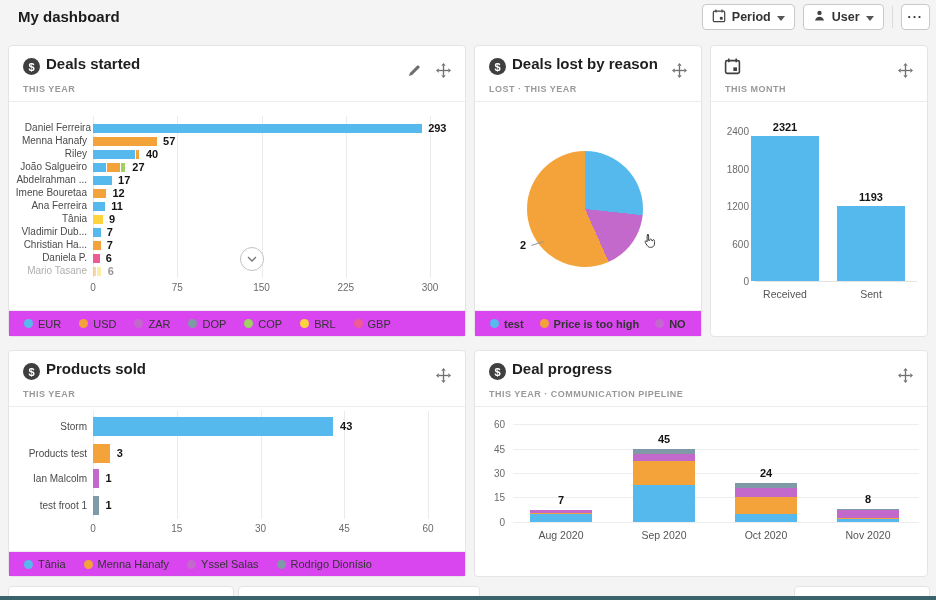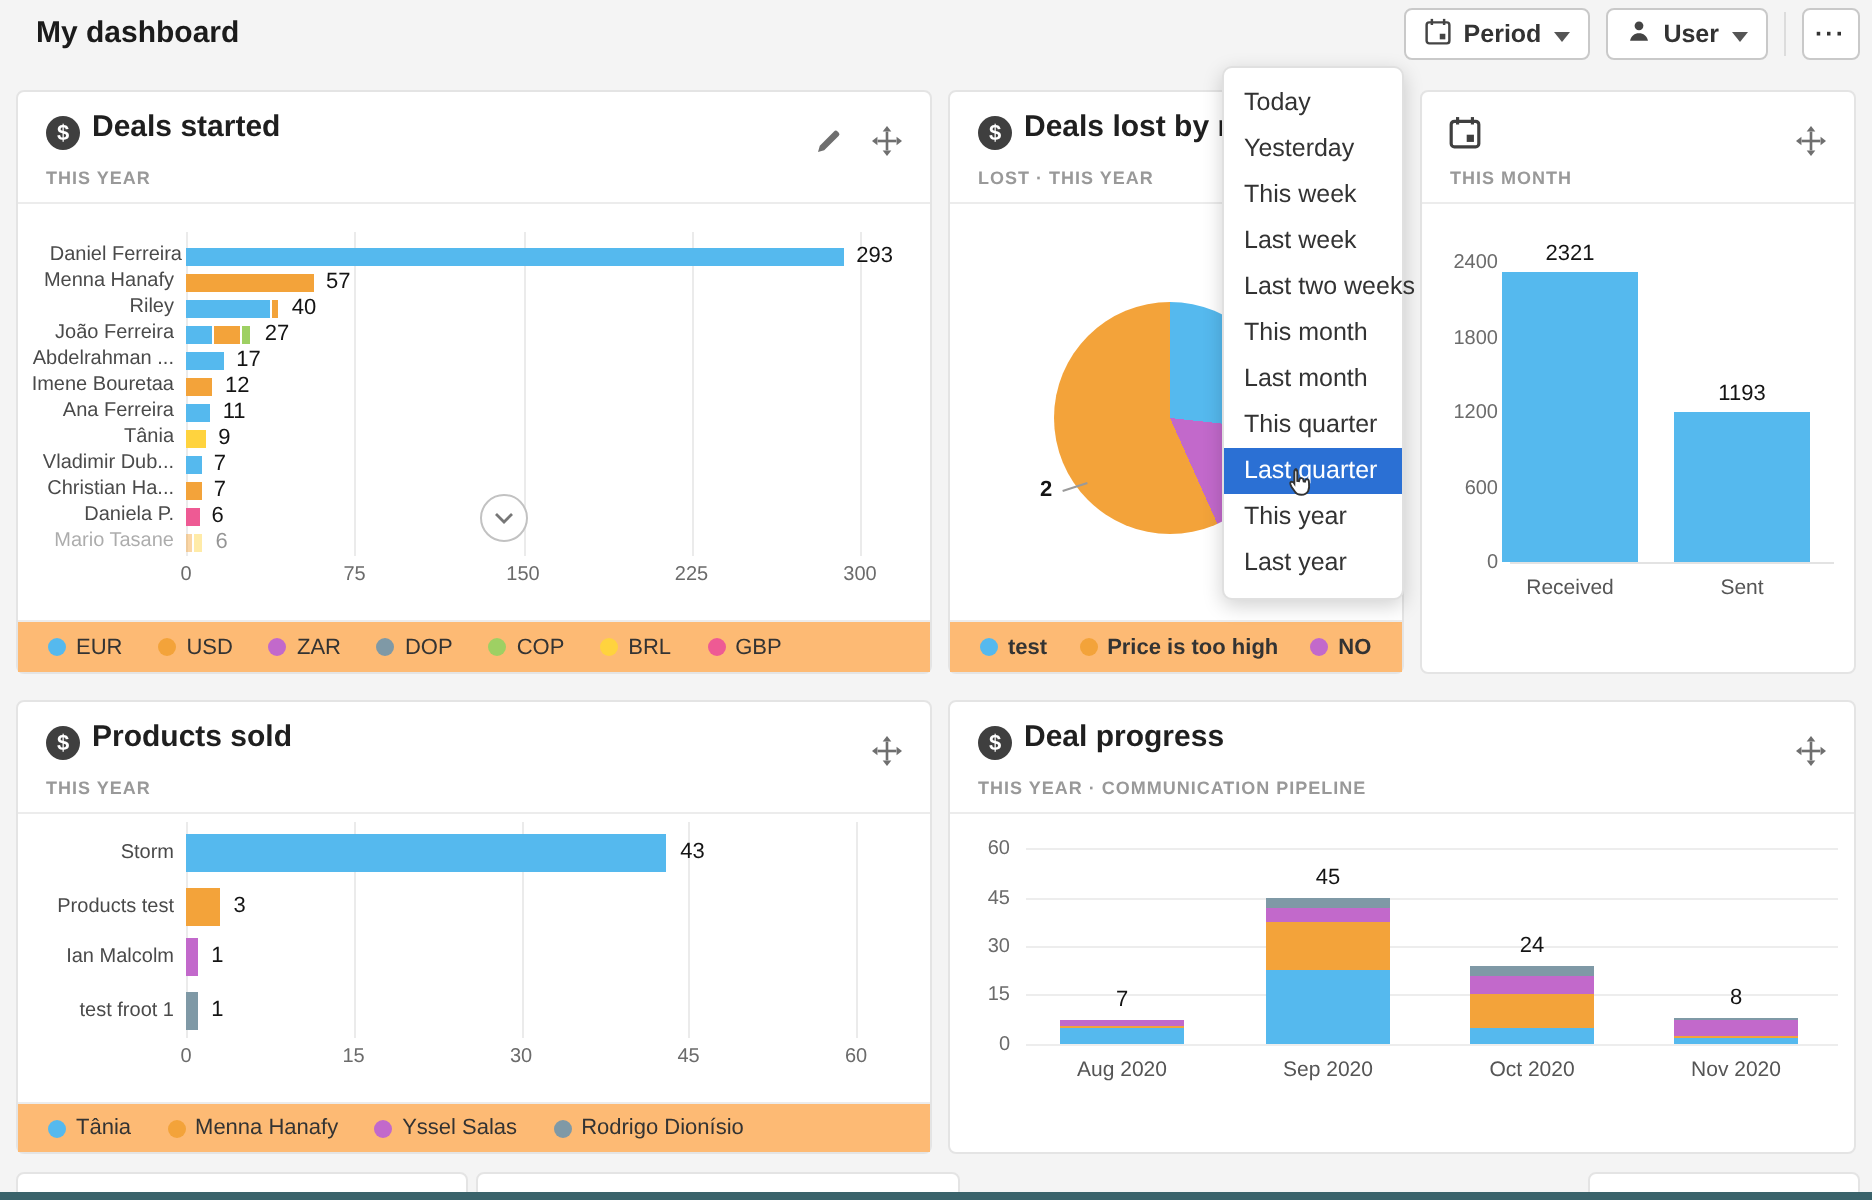--- a/index.html
+++ b/index.html
@@ -391,19 +391,6 @@
   <div class="partial-card" style="left:794px;top:586px;width:134px;"></div>
   <div class="bottom-bar" id="bottom-bar" style="background: rgb(58, 99, 107);"></div>
 
-  <div class="menu" id="period-menu">
-      <div class="menu-item">Today</div>
-      <div class="menu-item">Yesterday</div>
-      <div class="menu-item">This week</div>
-      <div class="menu-item">Last week</div>
-      <div class="menu-item">Last two weeks</div>
-      <div class="menu-item">This month</div>
-      <div class="menu-item">Last month</div>
-      <div class="menu-item">This quarter</div>
-      <div class="menu-item sel" style="background: rgb(43, 112, 212);">Last quarter</div>
-      <div class="menu-item">This year</div>
-      <div class="menu-item">Last year</div>
-    </div>
   <div class="cursor-hand" style="left:641px;top:233px;">
     <svg width="17" height="17" viewBox="0 0 16 16">
         <path d="M6 1.5c.8 0 1.2.6 1.2 1.3V7l.8.1.3-1c.2-.6 1.6-.5 1.7.2l.2 1 .6.1.3-.8c.2-.6 1.4-.4 1.5.3l.1.9s.3 2.6-.4 4c-.6 1.2-1.6 1.7-3.2 1.7-1.4 0-2.4-.4-3-1.4L4.6 10c-.4-.7-1-1.8-.6-2.3.4-.5 1.2-.2 1.6.3l.2.3V2.8c0-.7.4-1.3 1.2-1.3z" fill="#fff" stroke="#333" stroke-width="0.9"></path>

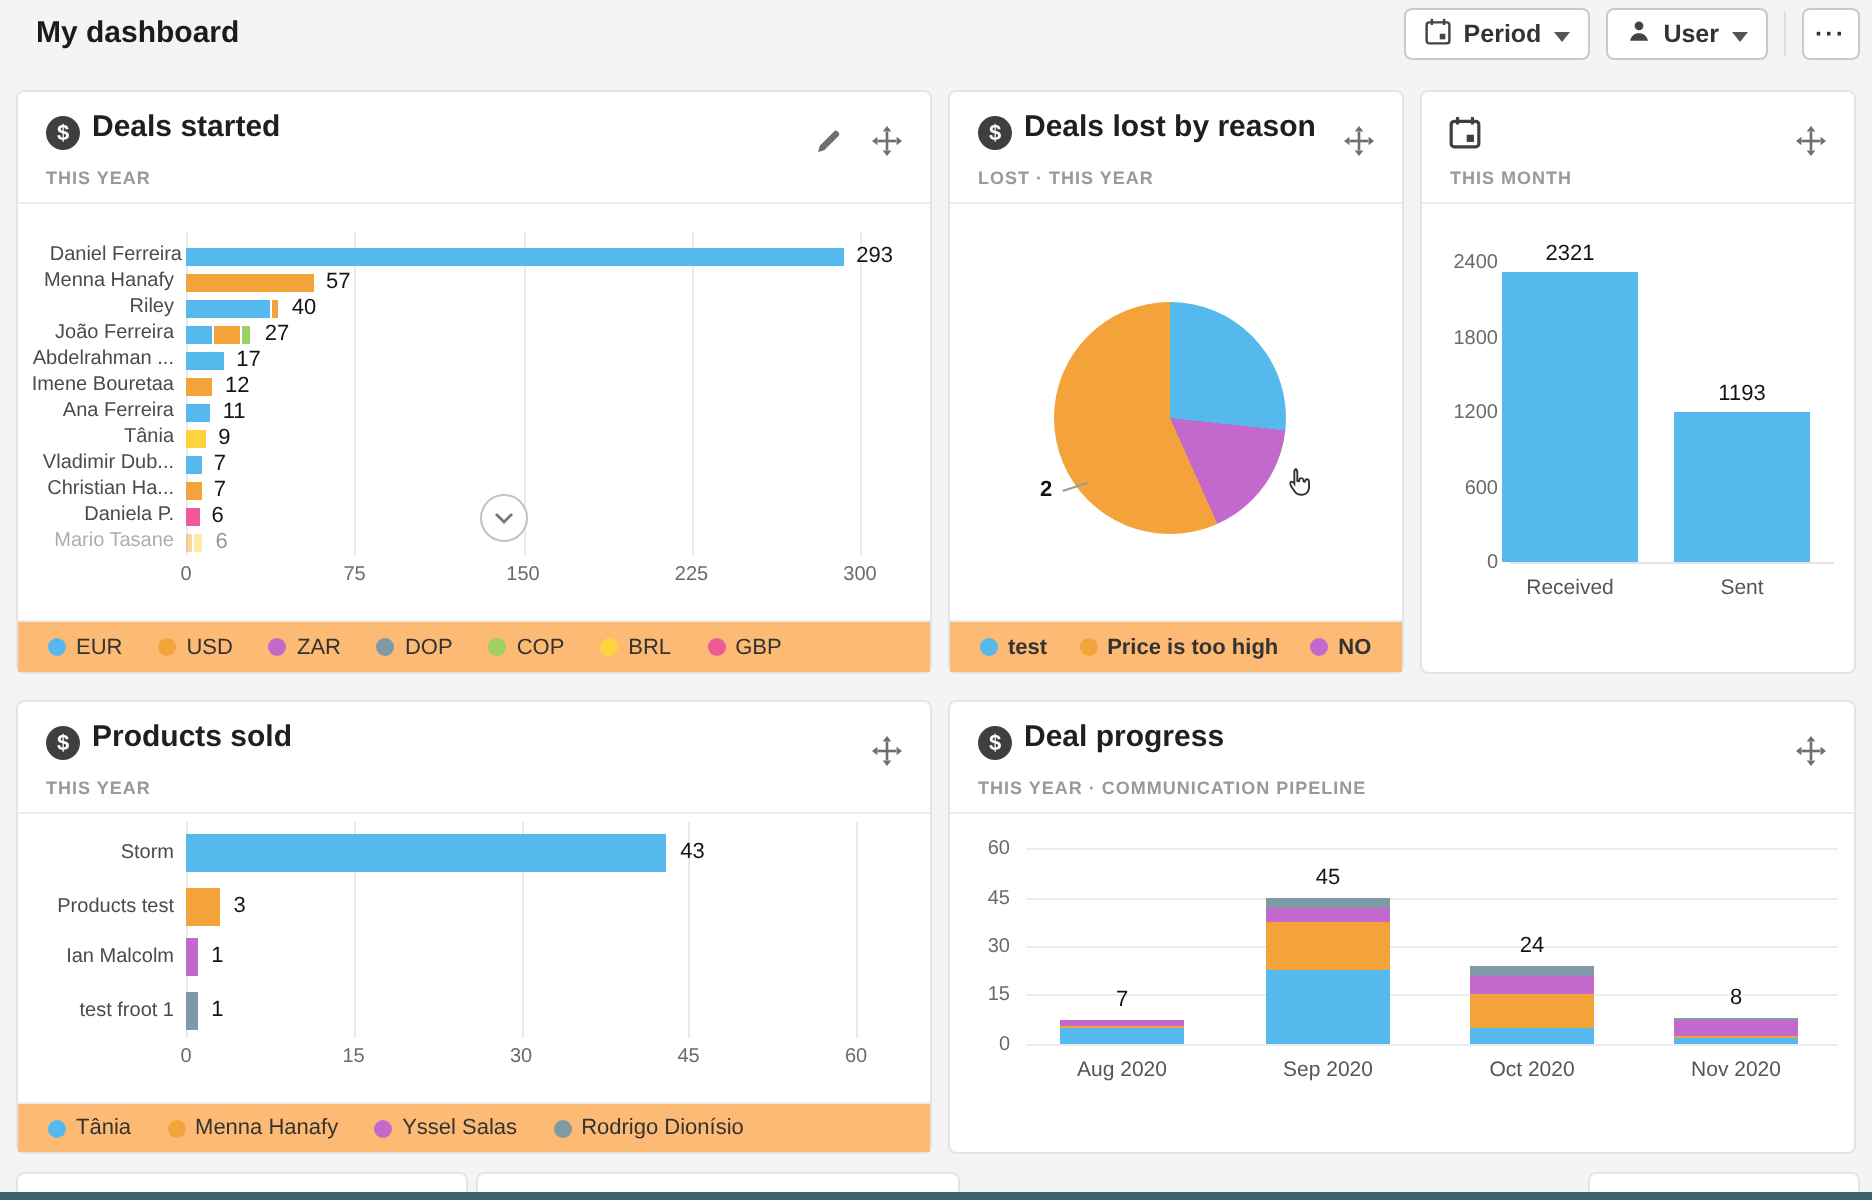--- a/index.html
+++ b/index.html
@@ -32,7 +32,7 @@
   .yticklab{position:absolute;font-size:10px;color:#6b6b6b;text-align:right;}
   .rowlab{position:absolute;font-size:10px;color:#4a4a4a;text-align:right;white-space:nowrap;overflow:hidden;}
   .barseg{position:absolute;}
-  .vallab{position:absolute;font-size:11px;font-weight:400;color:#141414;white-space:nowrap;text-align:right;}
+  .vallab{position:absolute;font-size:11px;font-weight:700;color:#141414;white-space:nowrap;text-align:right;}
   .catlab{position:absolute;font-size:10.5px;color:#555;transform:translateX(-50%);white-space:nowrap;}
   .expand-btn{position:absolute;width:22px;height:22px;border-radius:50%;background:#fff;border:1px solid #c2c2c2;
               display:flex;align-items:center;justify-content:center;cursor:pointer;z-index:5;}

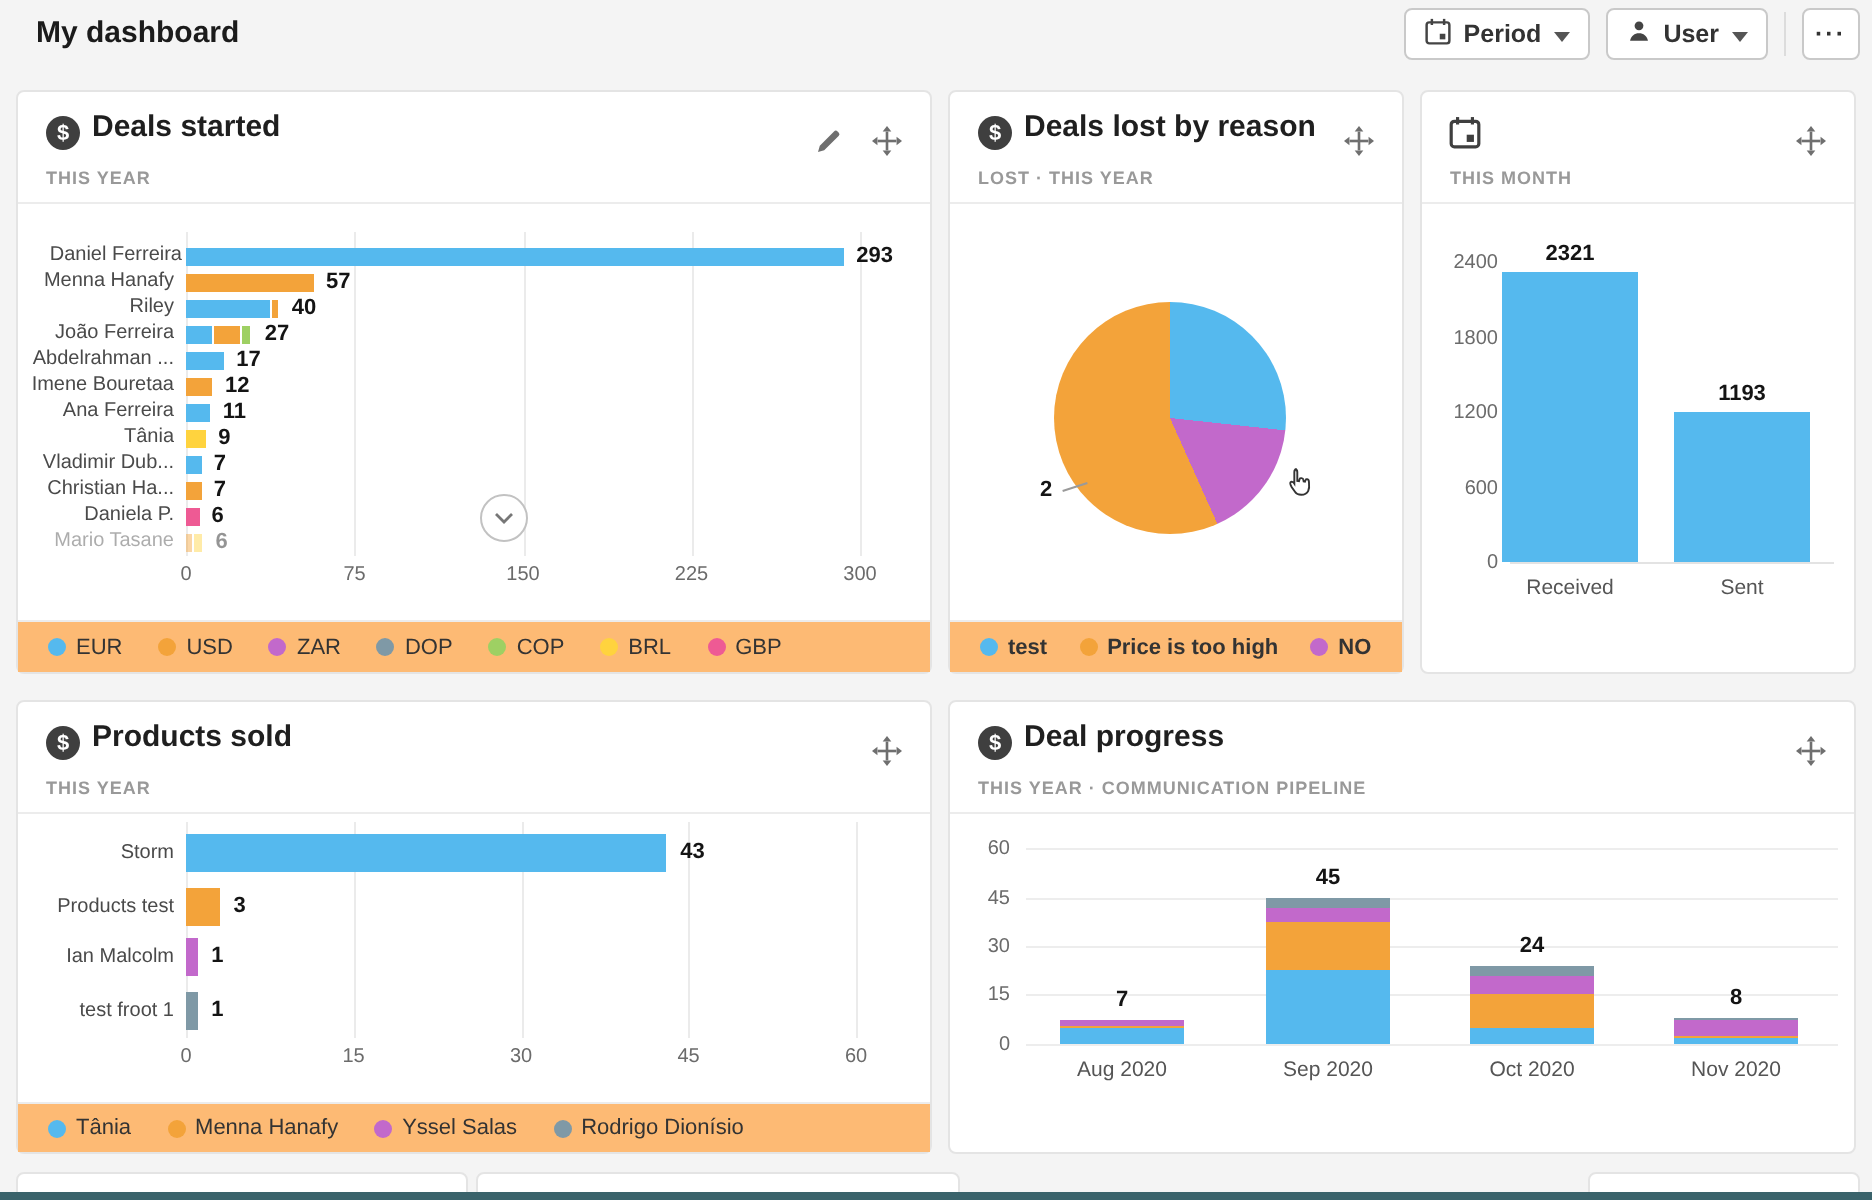--- a/index.html
+++ b/index.html
@@ -126,7 +126,7 @@
         <div class="barseg" style="left: 84px; top: 48px; width: 41.5633px; height: 9px; background: rgb(85, 185, 238); opacity: 1;"></div>
         <div class="barseg" style="left: 126.563px; top: 48px; width: 3.37px; height: 9px; background: rgb(243, 163, 58); opacity: 1;"></div>
         <div class="vallab" style="left: 136.933px; top: 46px; opacity: 1;">40</div>
-        <div class="rowlab" style="left: 0px; width: 78px; top: 59px; opacity: 1;">João Ferreira</div>
+        <div class="rowlab" style="left: 0px; width: 78px; top: 59px; opacity: 1;">João Salgueiro</div>
         <div class="barseg" style="left: 84px; top: 61px; width: 13.48px; height: 9px; background: rgb(85, 185, 238); opacity: 1;"></div>
         <div class="barseg" style="left: 98.48px; top: 61px; width: 12.3567px; height: 9px; background: rgb(243, 163, 58); opacity: 1;"></div>
         <div class="barseg" style="left: 111.837px; top: 61px; width: 4.49333px; height: 9px; background: rgb(158, 208, 99); opacity: 1;"></div>

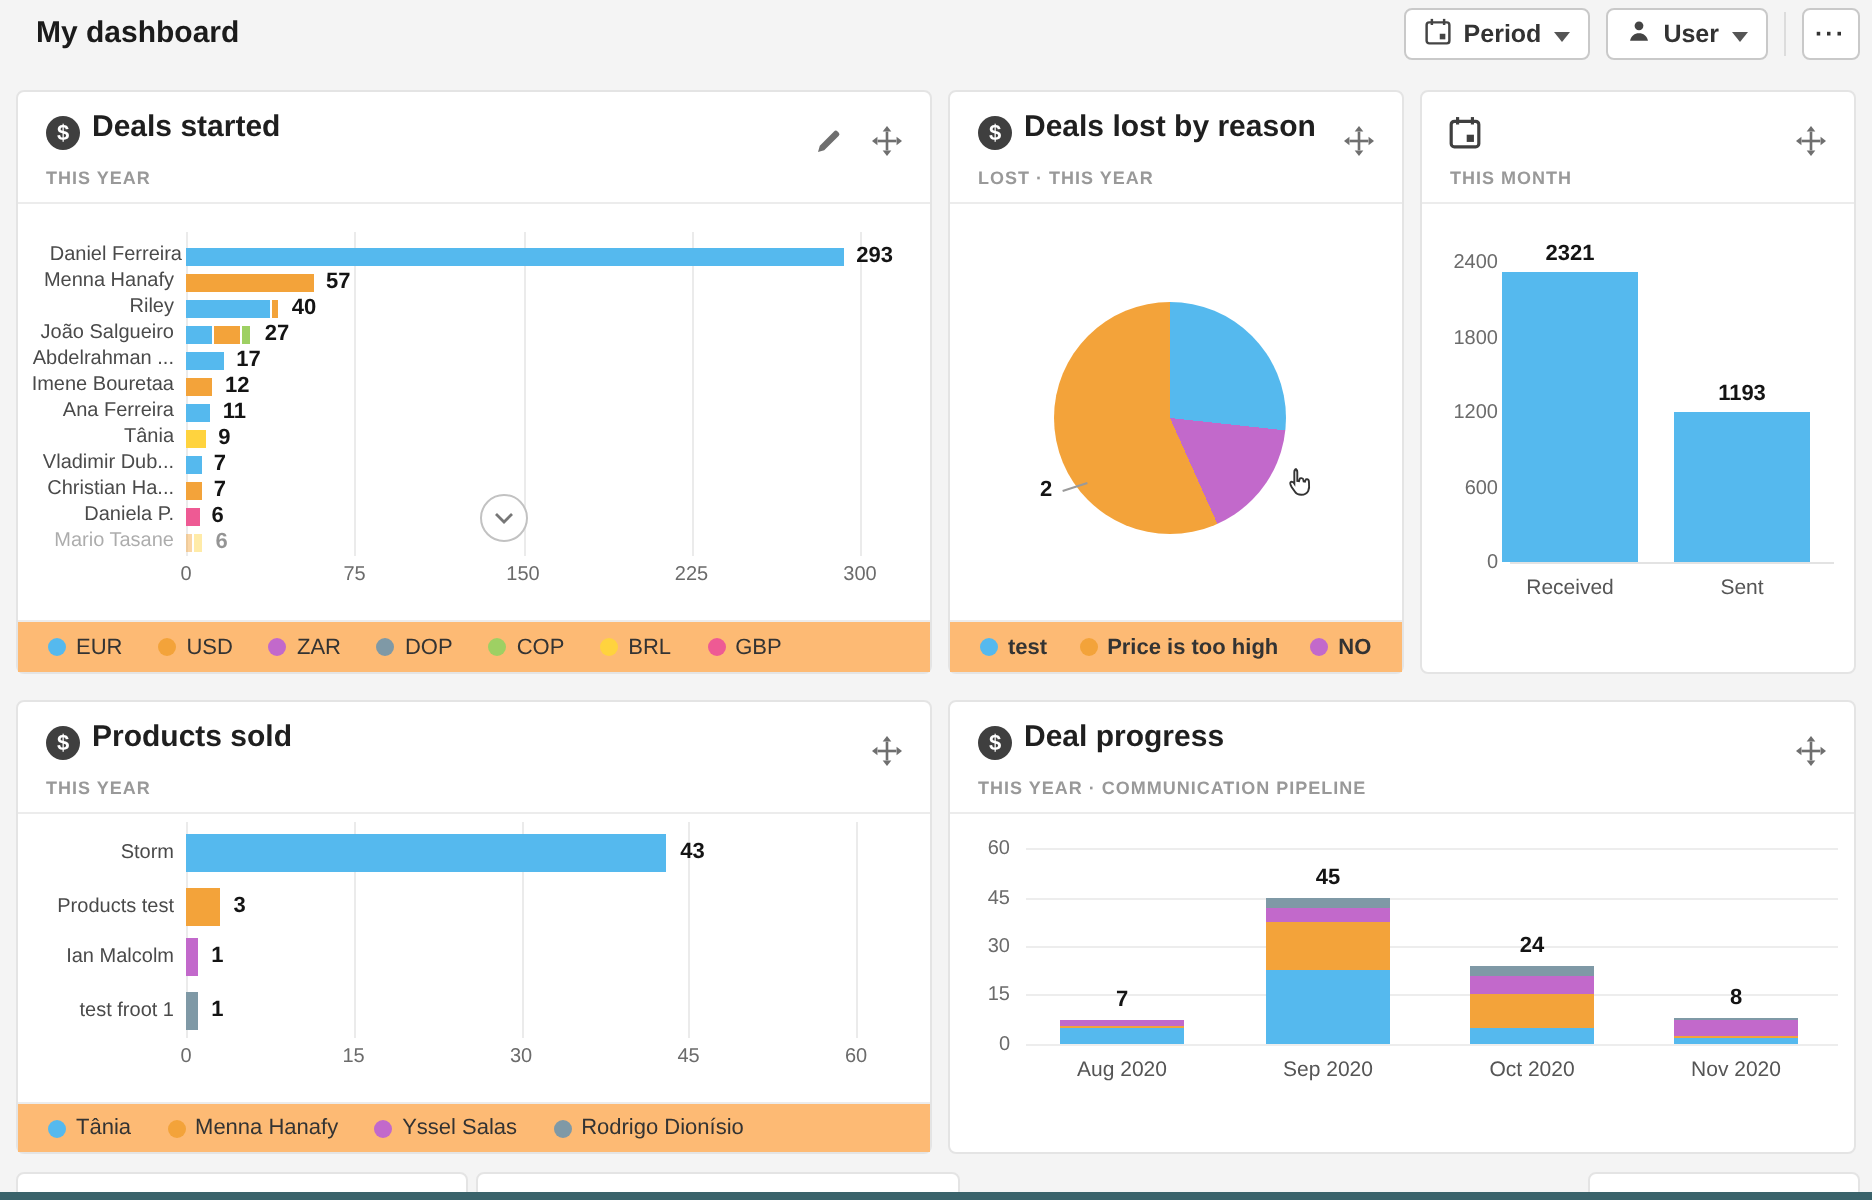--- a/index.html
+++ b/index.html
@@ -21,7 +21,7 @@
   .wsub{position:absolute;left:14px;top:38px;font-size:9px;font-weight:700;color:#999;letter-spacing:.5px;white-space:nowrap;}
   .wactions{position:absolute;right:14px;top:17px;display:flex;gap:14px;align-items:center;}
   .wactions span{cursor:pointer;display:flex;}
-  .wlegend{position:absolute;left:0;right:0;bottom:0;border-top:1px solid #ececec;background:#fdba74;
+  .wlegend{position:absolute;left:0;right:0;bottom:0;border-top:1px solid #ececec;background:#d946ef;
            display:flex;align-items:center;gap:18px;padding-left:15px;text-align:right;}
   .legend-item{display:flex;align-items:center;gap:5px;font-size:11px;color:#333;white-space:nowrap;}
   .dot{width:9px;height:9px;border-radius:50%;flex:none;}

